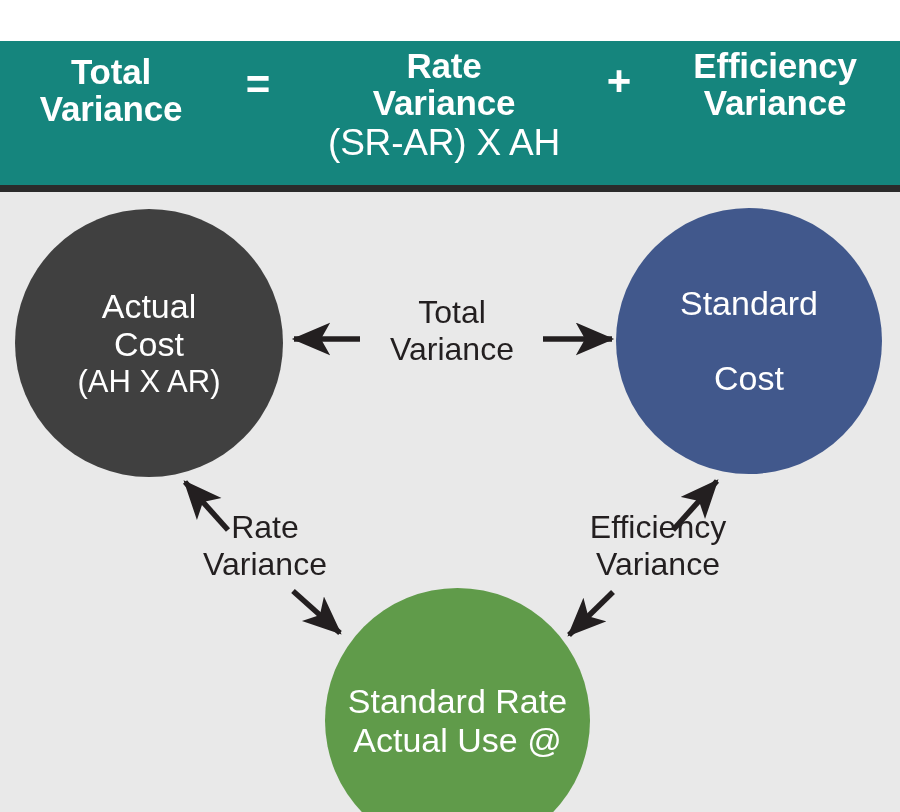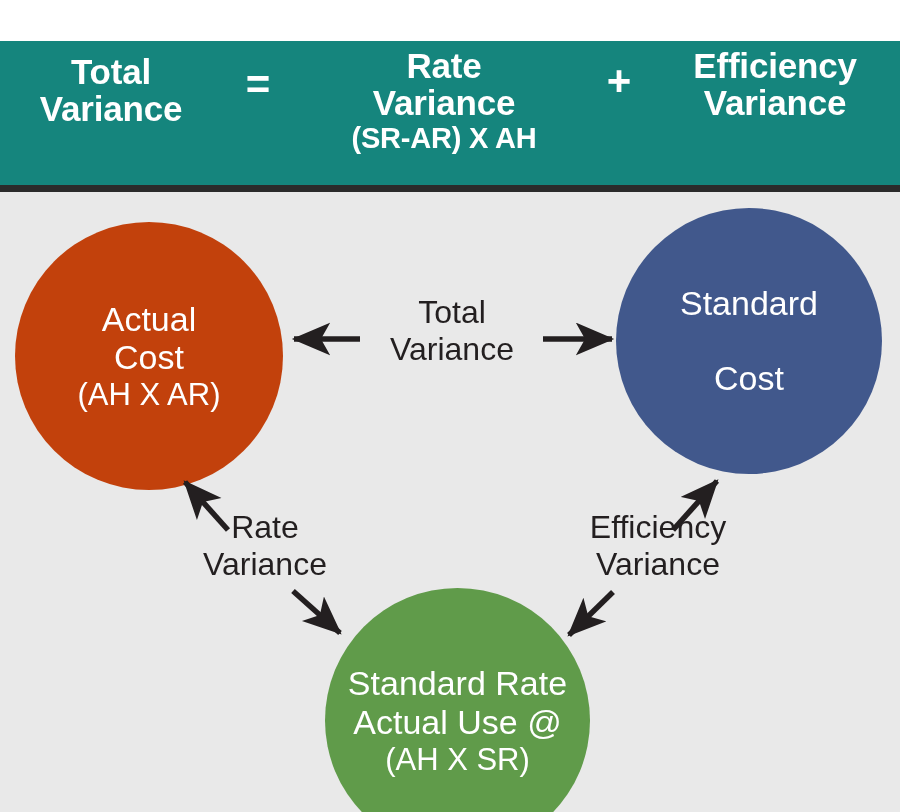--- a/index.html
+++ b/index.html
@@ -45,8 +45,8 @@
     white-space: nowrap;
   }
   .hdr-sub {
-    font-weight: bold;
-    font-size: 29px;
+    font-weight: normal;
+    font-size: 37px;
     letter-spacing: -0.2px;
     white-space: nowrap;
     margin-top: 2px;

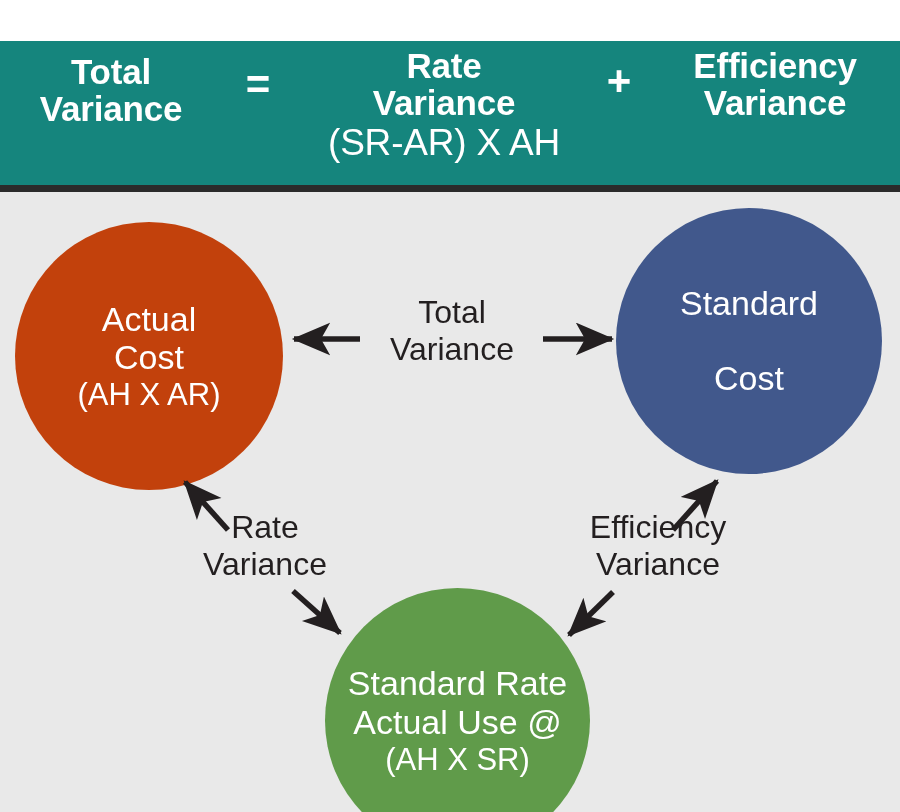--- a/index.html
+++ b/index.html
@@ -91,9 +91,9 @@
     text-align: center;
   }
   #circle-actual-cost {
-    left: 15px; top: 181px;
+    left: 15px; top: 168px;
     width: 268px; height: 268px;
-    background: #c2410c;
+    background: #404040;
   }
   #circle-standard-cost {
     left: 616px; top: 167px;

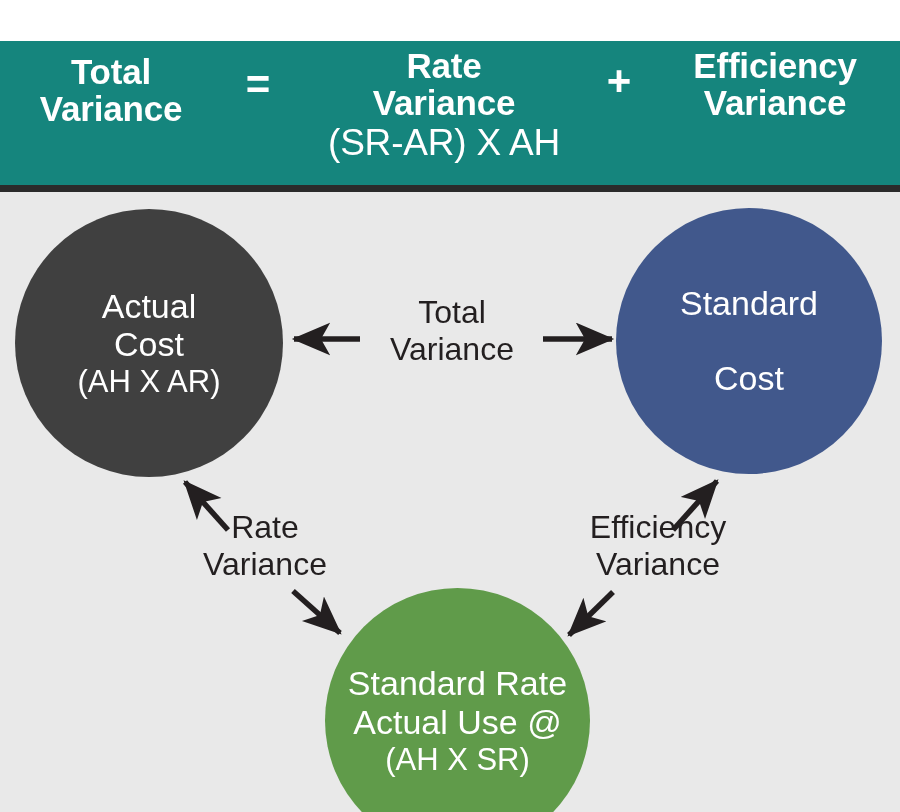--- a/index.html
+++ b/index.html
@@ -176,7 +176,6 @@
   <div class="node-circle" id="circle-actual-use">
     <div class="node-line-main">Standard Rate</div>
     <div class="node-line-main">Actual Use @</div>
-    <div class="node-line-sub">(AH X SR)</div>
   </div>
 
   <svg id="arrow-layer" viewBox="0 0 900 812">

